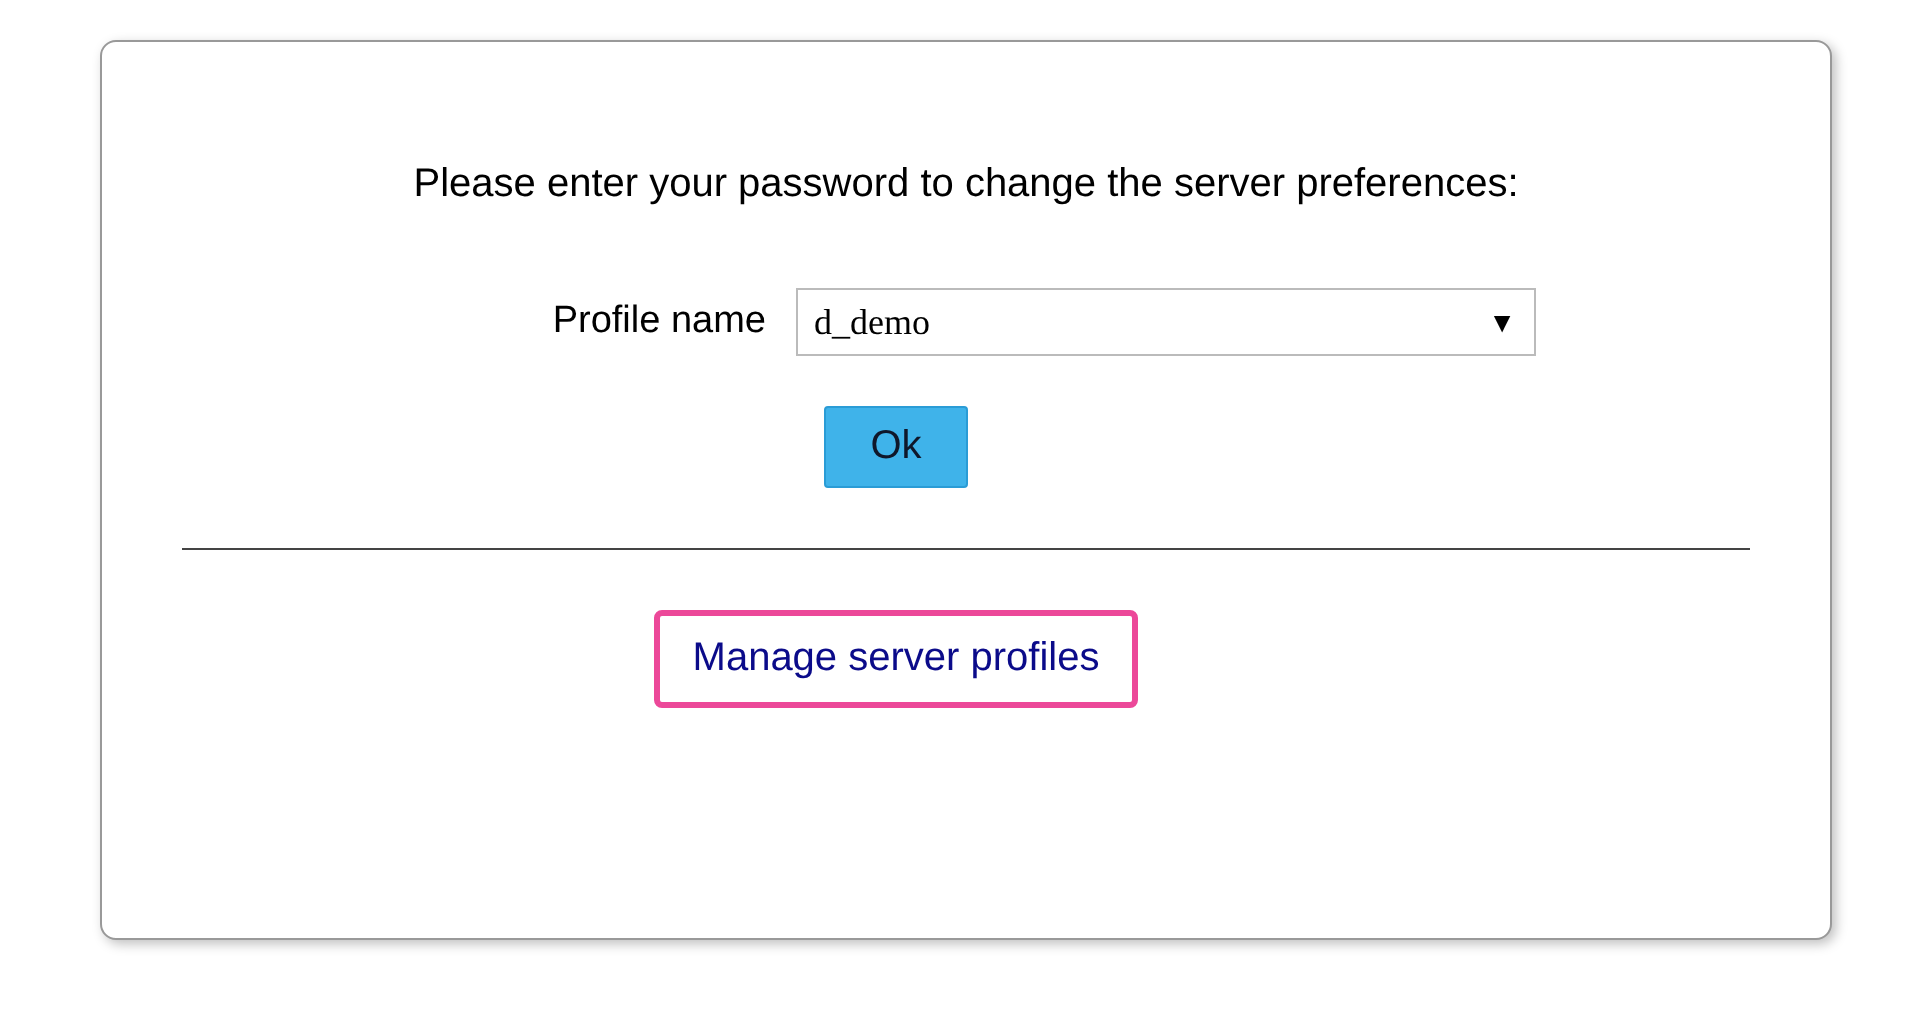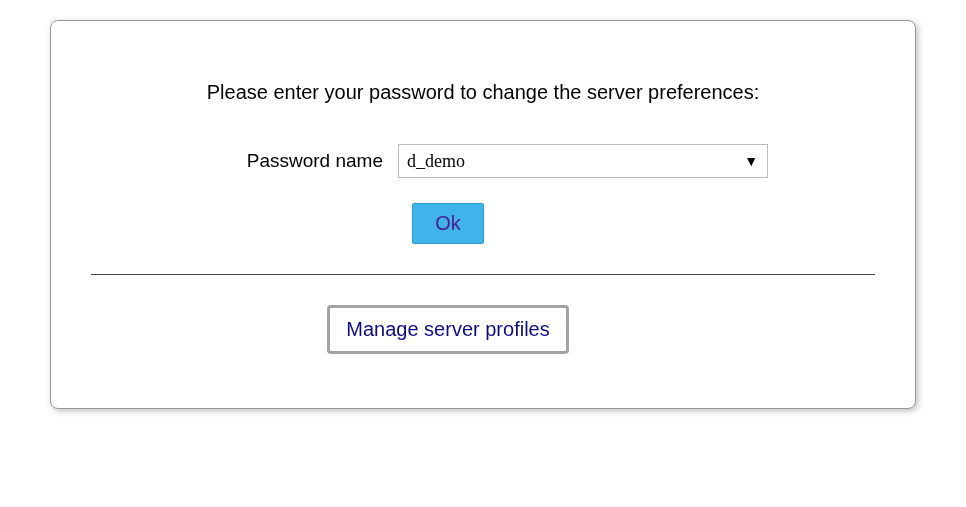--- a/index.html
+++ b/index.html
@@ -19,7 +19,7 @@
       left: 50px;
       top: 20px;
       width: 866px;
-      height: 389px;
+      height: 450px;
       border: 1px solid #999;
       border-radius: 8px;
       background: #ffffff;

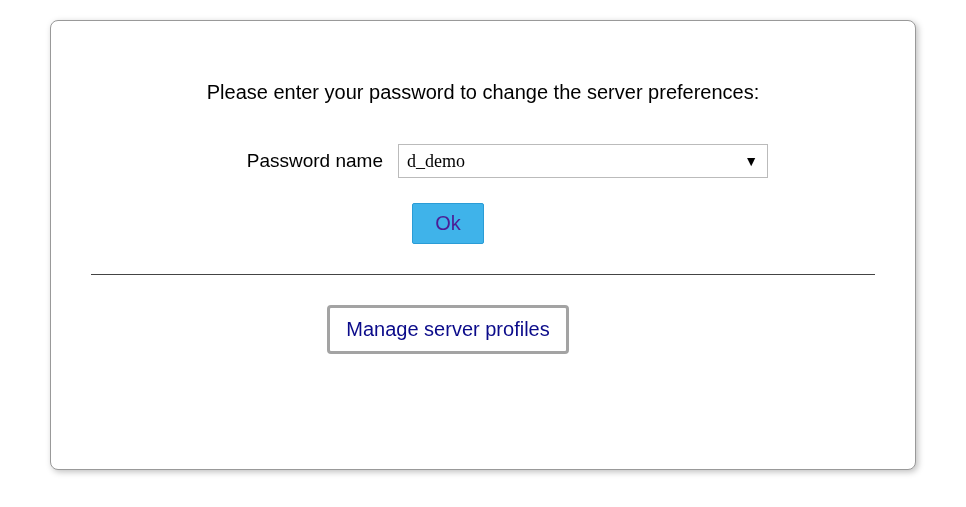--- a/index.html
+++ b/index.html
@@ -143,7 +143,7 @@
   <div class="instruction">Please enter your password to change the server preferences:</div>
 
   <div class="form-row">
-    <div class="form-label">Password name</div>
+    <div class="form-label">Profile name</div>
     <div class="form-field-wrap">
       <div class="select-wrap">
         <select class="profile-select">

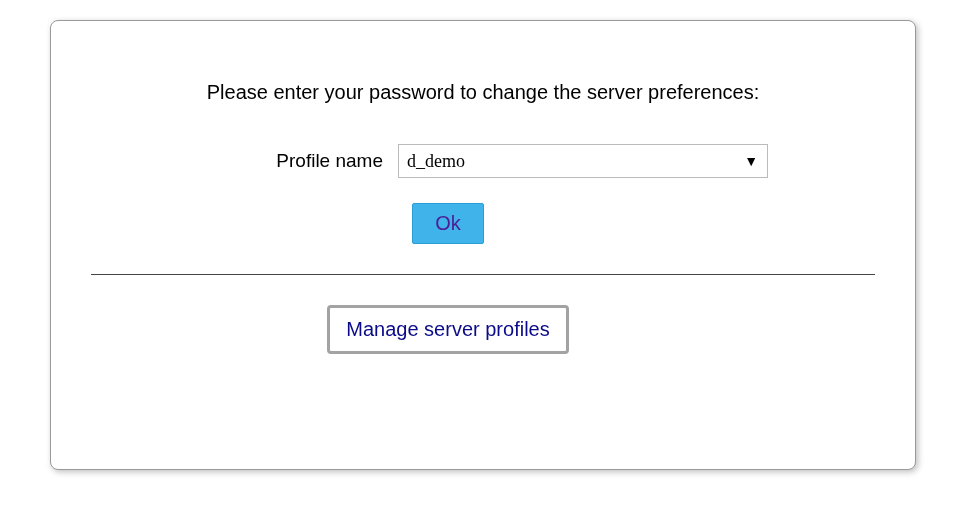--- a/index.html
+++ b/index.html
@@ -108,7 +108,7 @@
     .ok-button {
       display: inline-block;
       background: #3fb3ea;
-      color: #4c1d95;
+      color: #0f172a;
       font-size: 20px;
       border: 1px solid #2a9cd6;
       padding: 8px 22px;

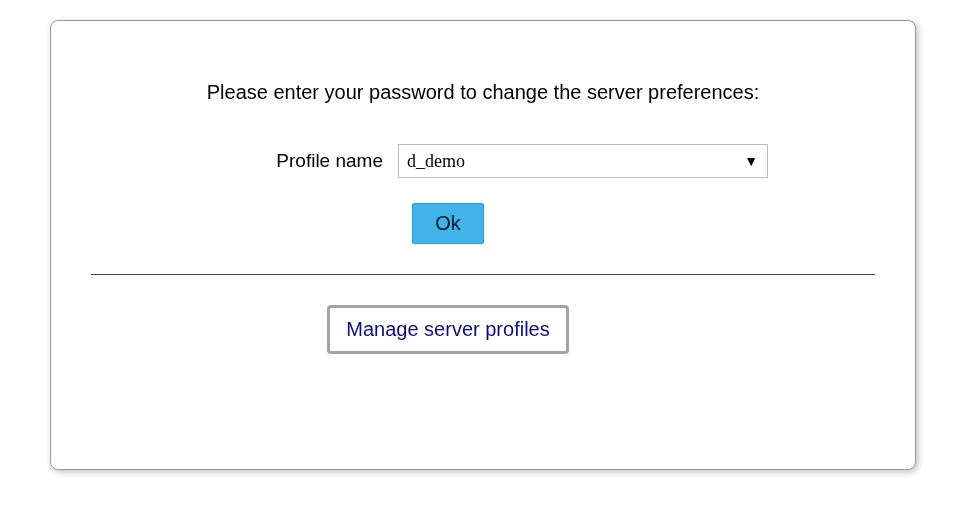--- a/index.html
+++ b/index.html
@@ -123,7 +123,7 @@
     }
     .manage-link-wrap {
       display: inline-block;
-      border: 3px solid #a3a3a3;
+      border: 3px solid #ec4899;
       border-radius: 4px;
       padding: 10px 16px;
       margin-left: -70px;

